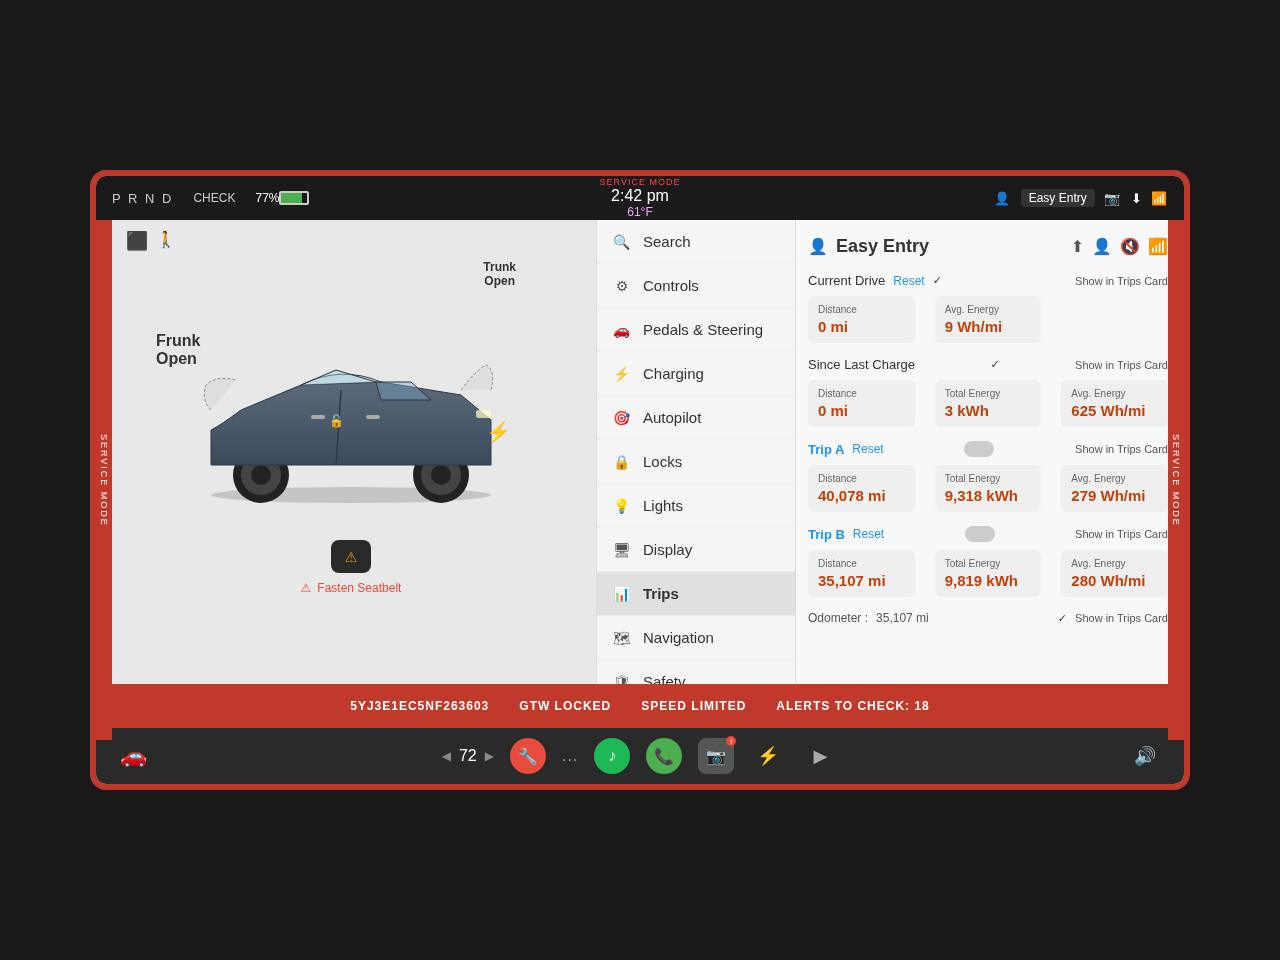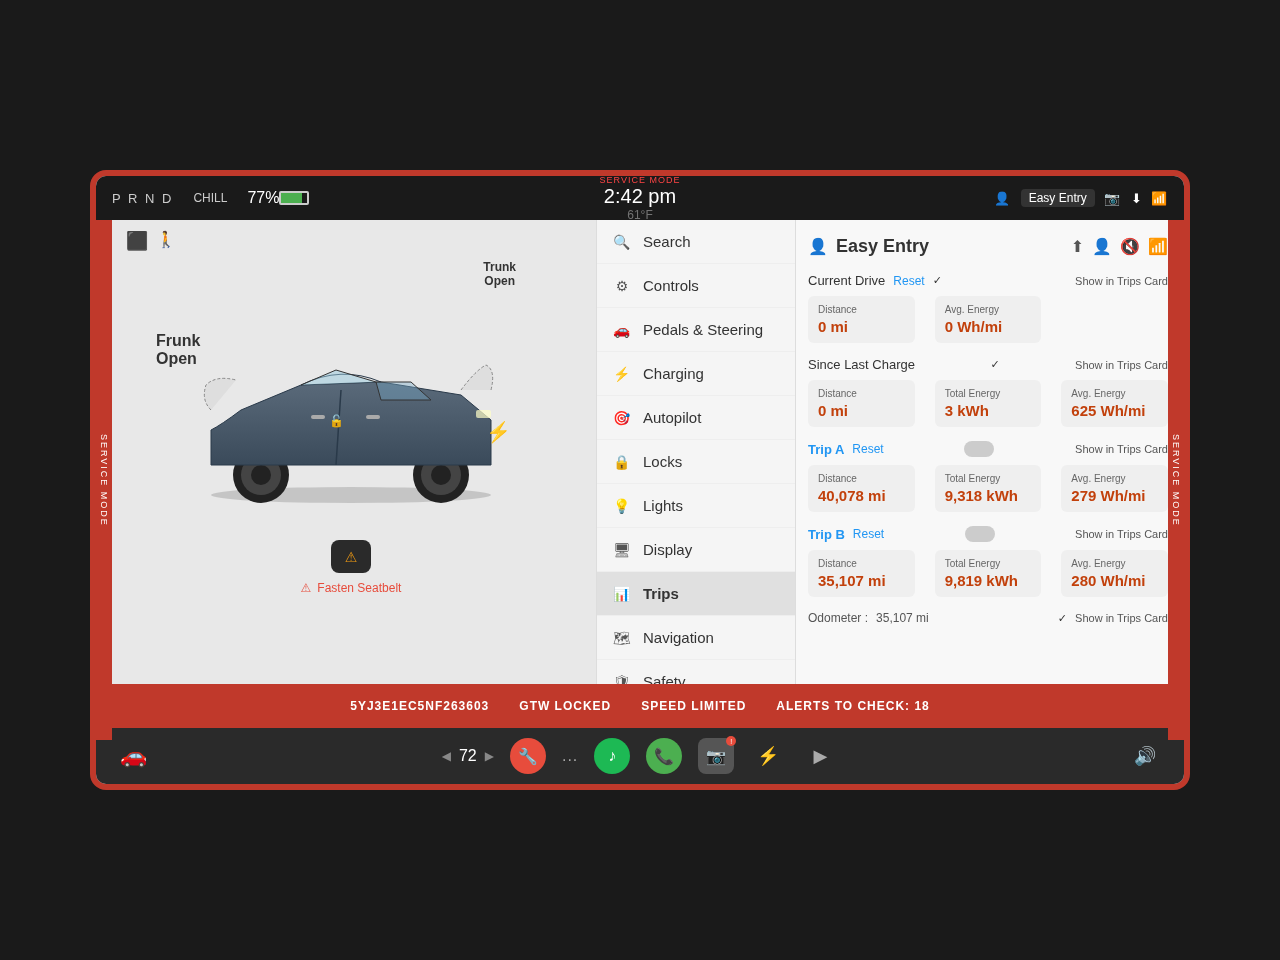--- a/index.html
+++ b/index.html
@@ -393,7 +393,7 @@
   <div class="status-bar">
     <div class="status-bar-left">
       <span class="status-prnd">P R N D</span>
-      <span class="status-chill">CHILL</span>
+      <span class="status-chill">CHECK</span>
       <div class="status-battery">
         <span>77%</span>
         <div class="battery-bar">

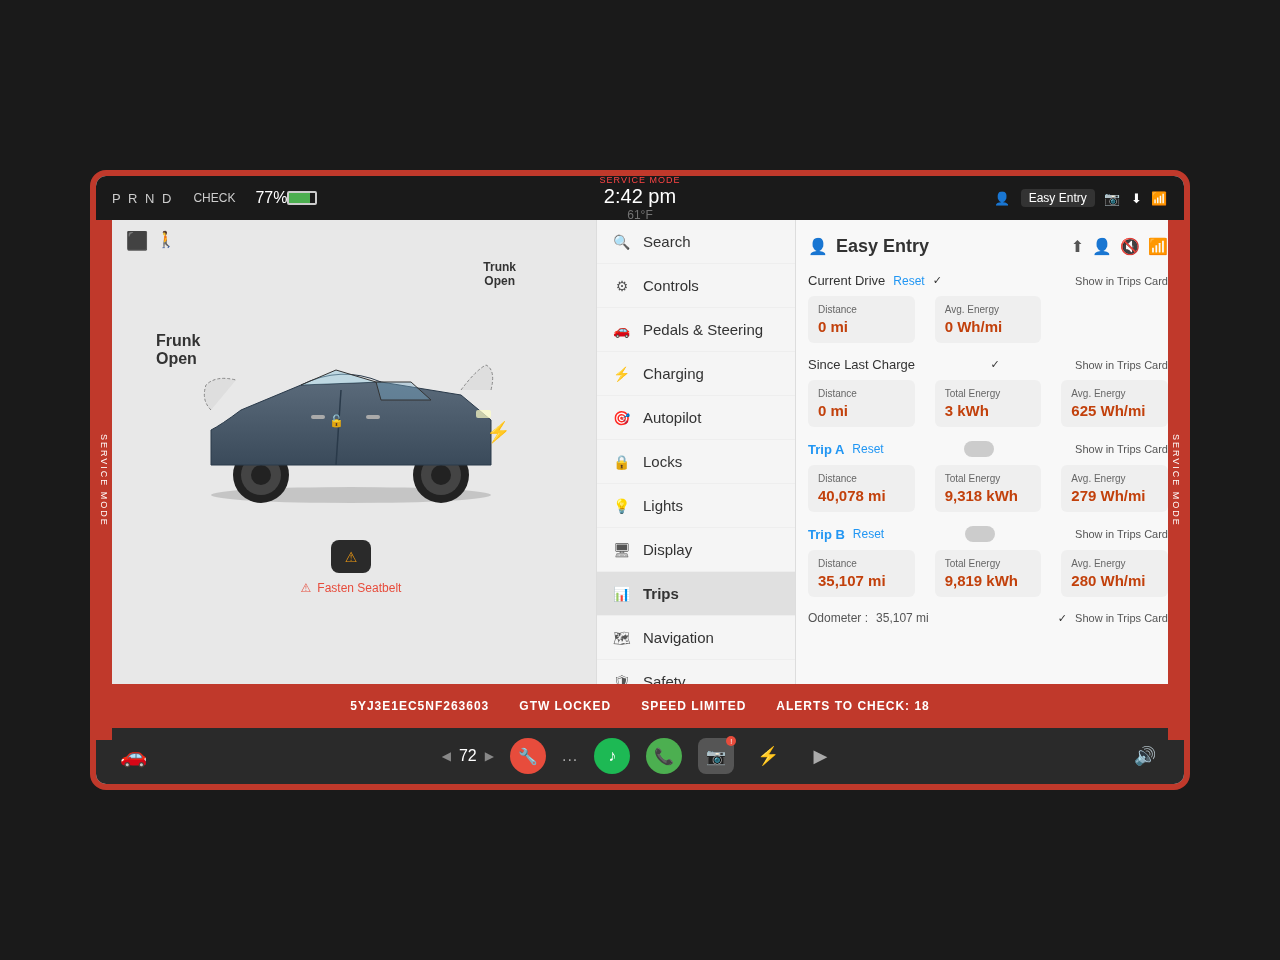--- a/index.html
+++ b/index.html
@@ -50,7 +50,7 @@
       display: flex;
       align-items: center;
       color: white;
-      font-size: 16px;
+      font-size: 12px;
     }
     .battery-bar {
       width: 30px;

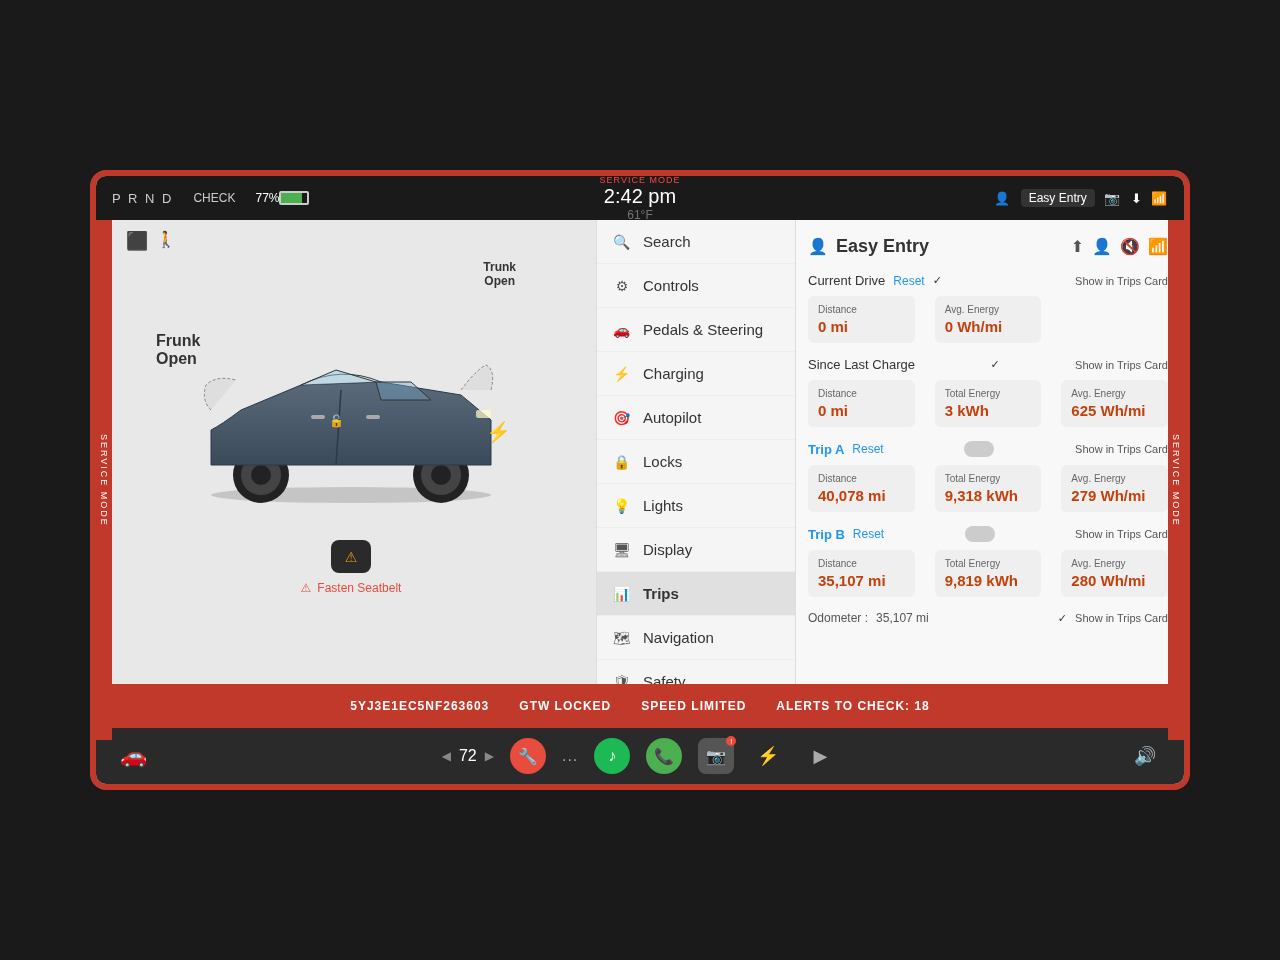--- a/index.html
+++ b/index.html
@@ -80,7 +80,7 @@
       letter-spacing: 1px;
       text-transform: uppercase;
     }
-    .status-time { font-size: 20px; font-weight: 500; }
+    .status-time { font-size: 16px; font-weight: 500; }
     .status-temp { font-size: 12px; color: #737373; }
 
     .status-bar-right {

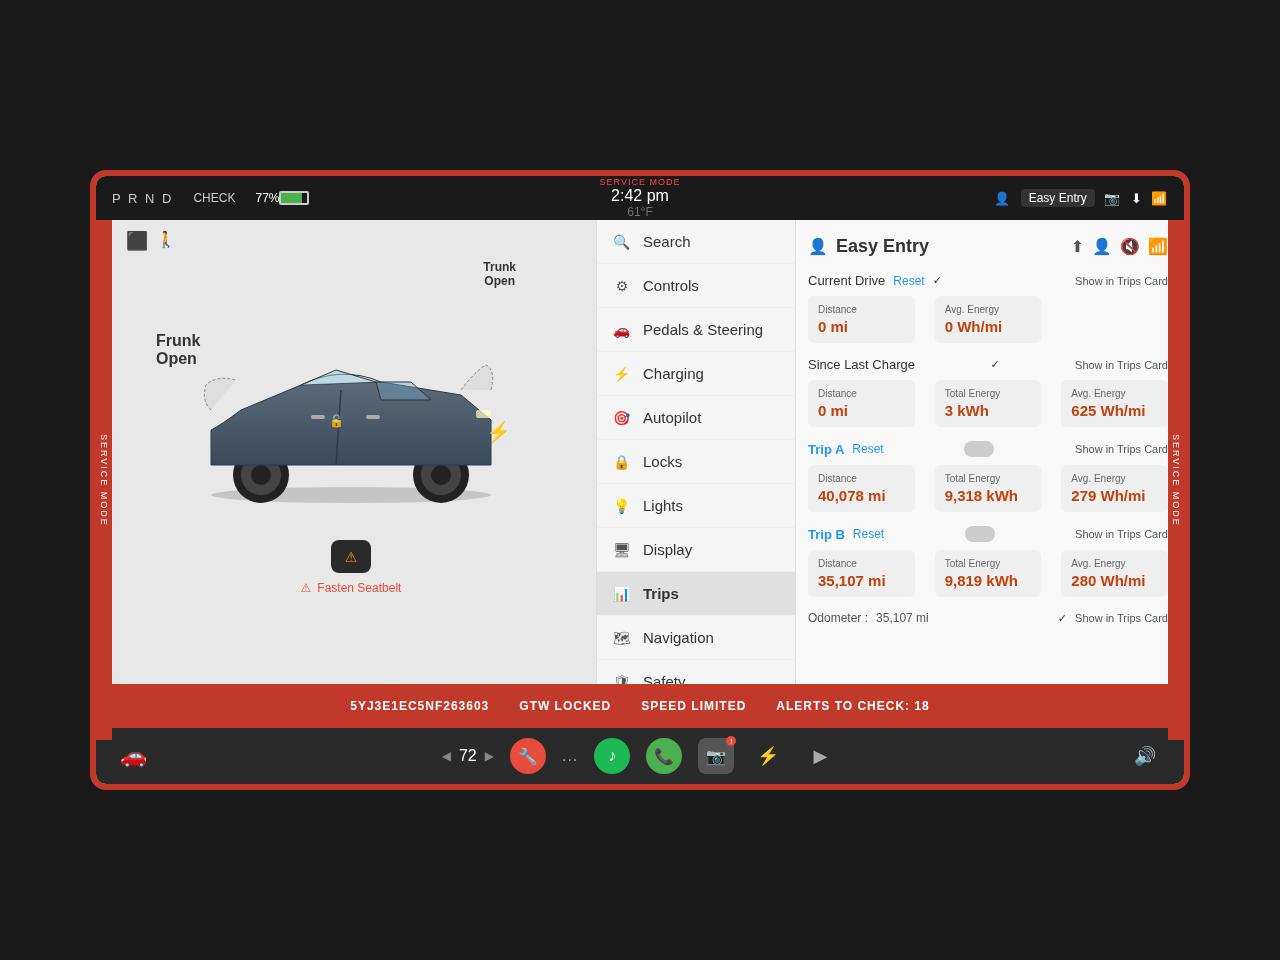--- a/index.html
+++ b/index.html
@@ -81,7 +81,7 @@
       text-transform: uppercase;
     }
     .status-time { font-size: 16px; font-weight: 500; }
-    .status-temp { font-size: 12px; color: #737373; }
+    .status-temp { font-size: 12px; color: #f0abfc; }
 
     .status-bar-right {
       display: flex;

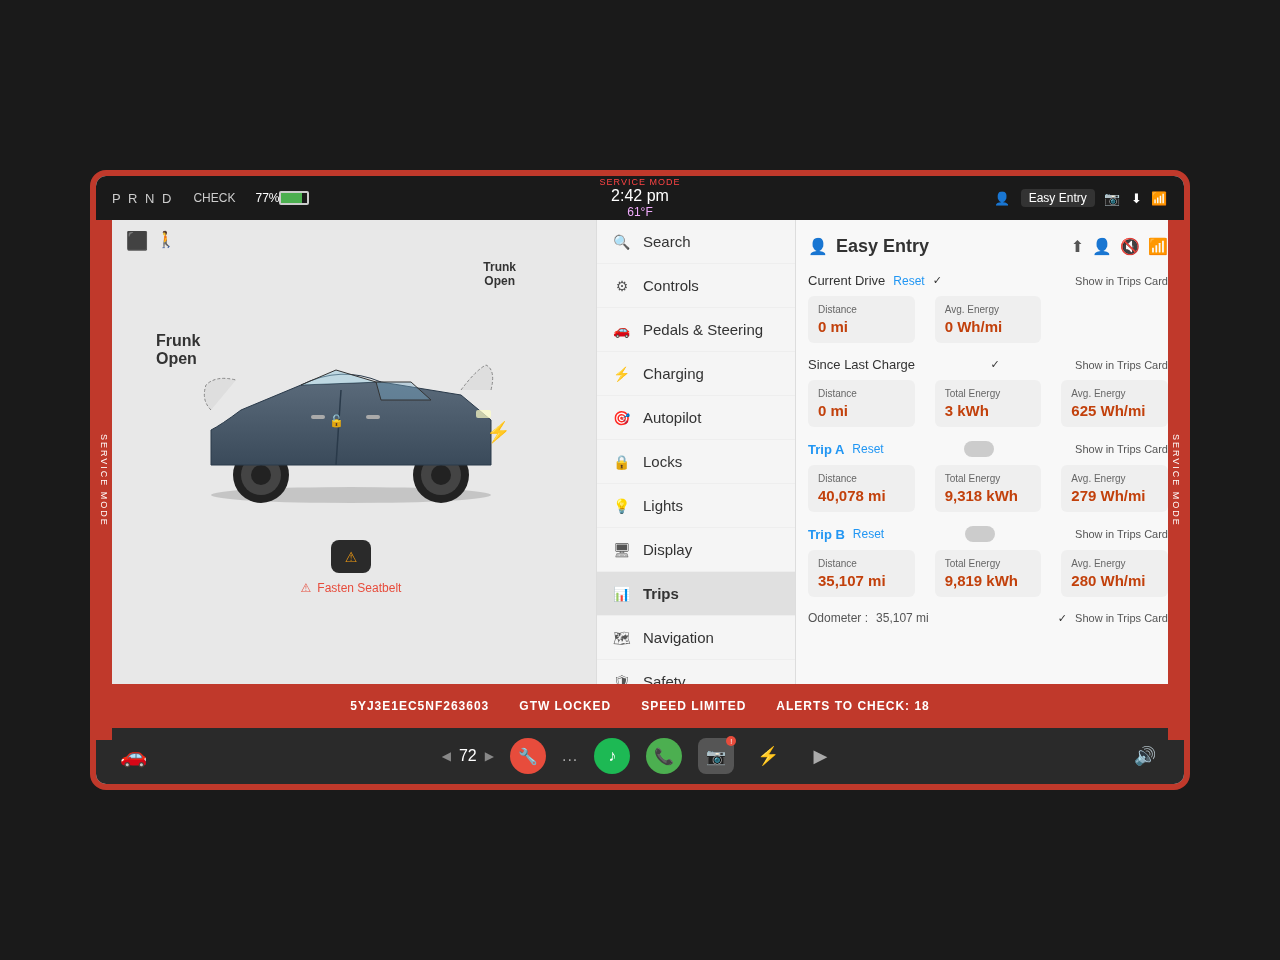--- a/index.html
+++ b/index.html
@@ -568,7 +568,7 @@
           </div>
           <div class="stat-card">
             <div class="stat-label">Avg. Energy</div>
-            <div class="stat-value">0 Wh/mi</div>
+            <div class="stat-value">9 Wh/mi</div>
           </div>
         </div>
       </div>

